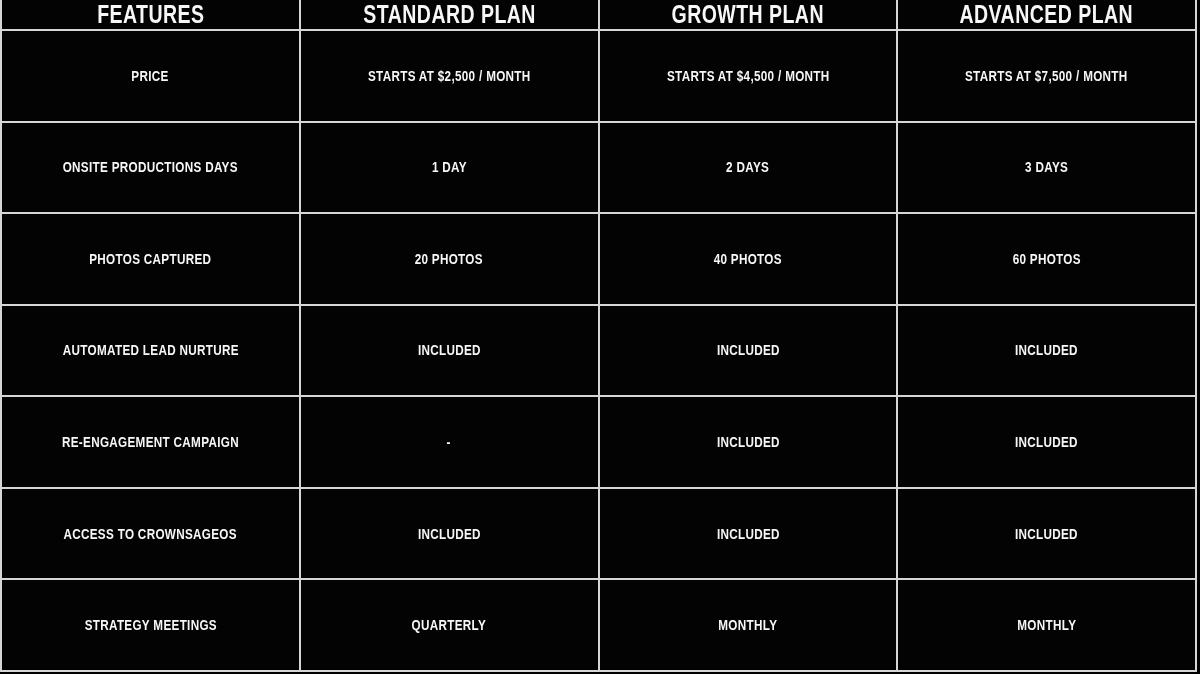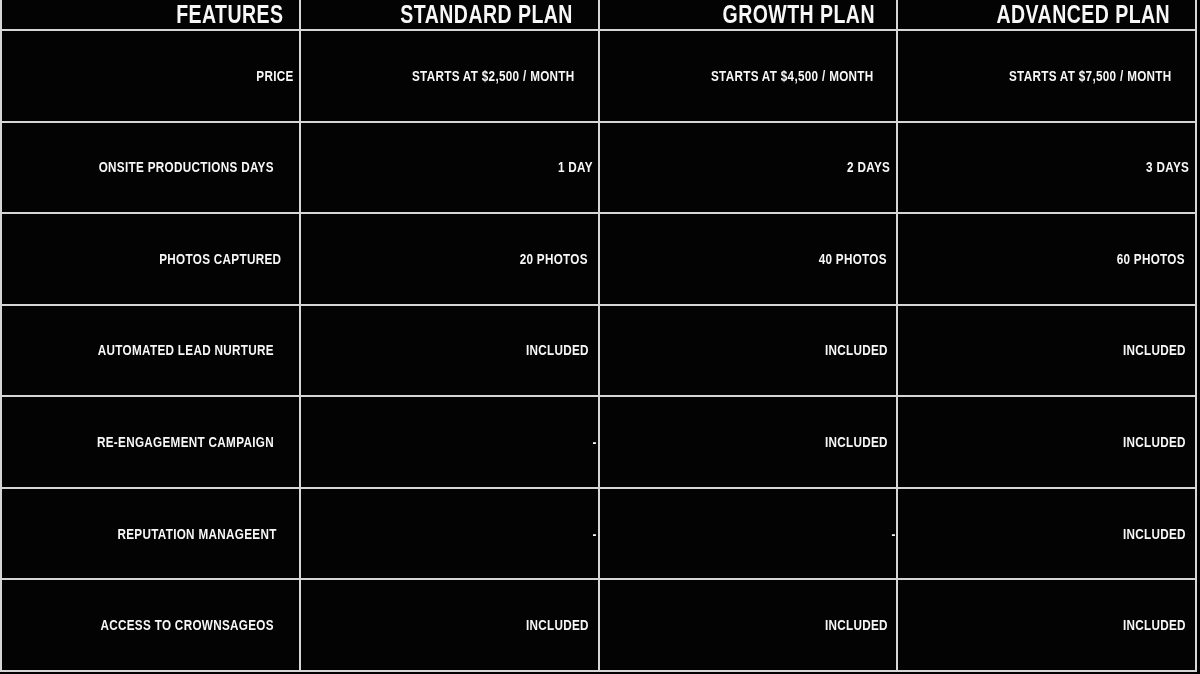--- a/index.html
+++ b/index.html
@@ -29,7 +29,7 @@
     border: 2px solid var(--border);
     background: var(--cell);
     color: var(--text);
-    text-align: right;
+    text-align: center;
     vertical-align: middle;
     text-transform: uppercase;
     font-weight: 700;

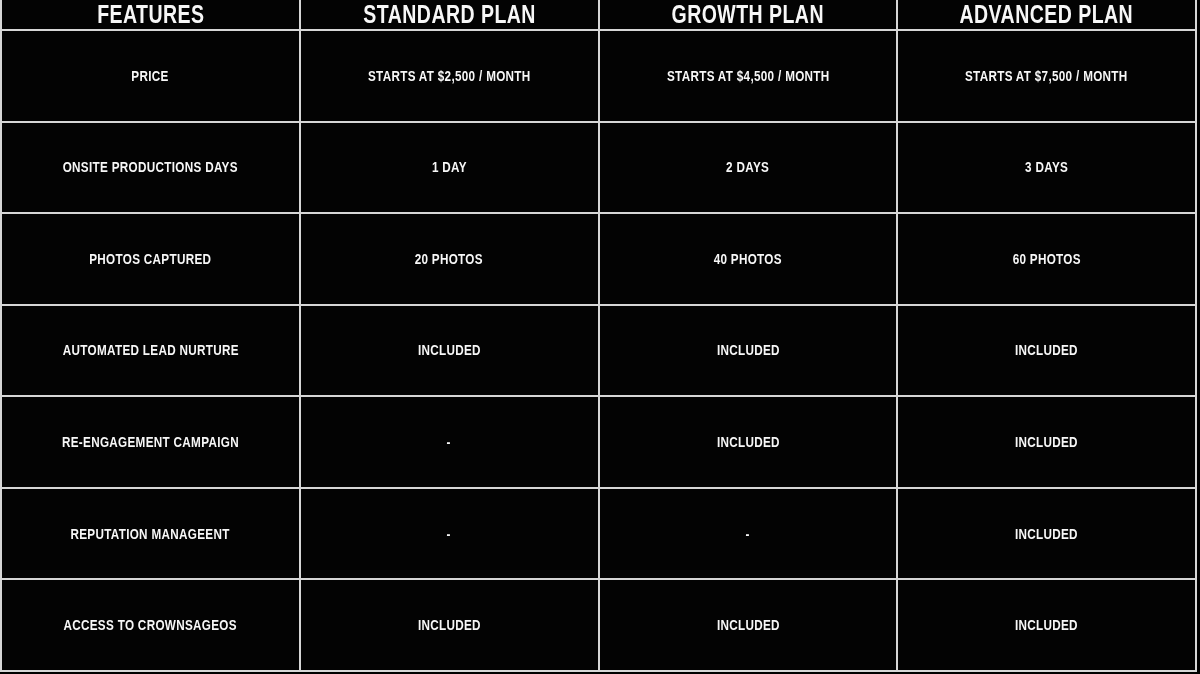--- a/index.html
+++ b/index.html
@@ -103,12 +103,6 @@
         <td><span class="cell-text">INCLUDED</span></td>
       </tr>
       <tr>
-        <td><span class="cell-text">REPUTATION MANAGEENT</span></td>
-        <td><span class="cell-text">-</span></td>
-        <td><span class="cell-text">-</span></td>
-        <td><span class="cell-text">INCLUDED</span></td>
-      </tr>
-      <tr>
         <td><span class="cell-text">ACCESS TO CROWNSAGEOS</span></td>
         <td><span class="cell-text">INCLUDED</span></td>
         <td><span class="cell-text">INCLUDED</span></td>

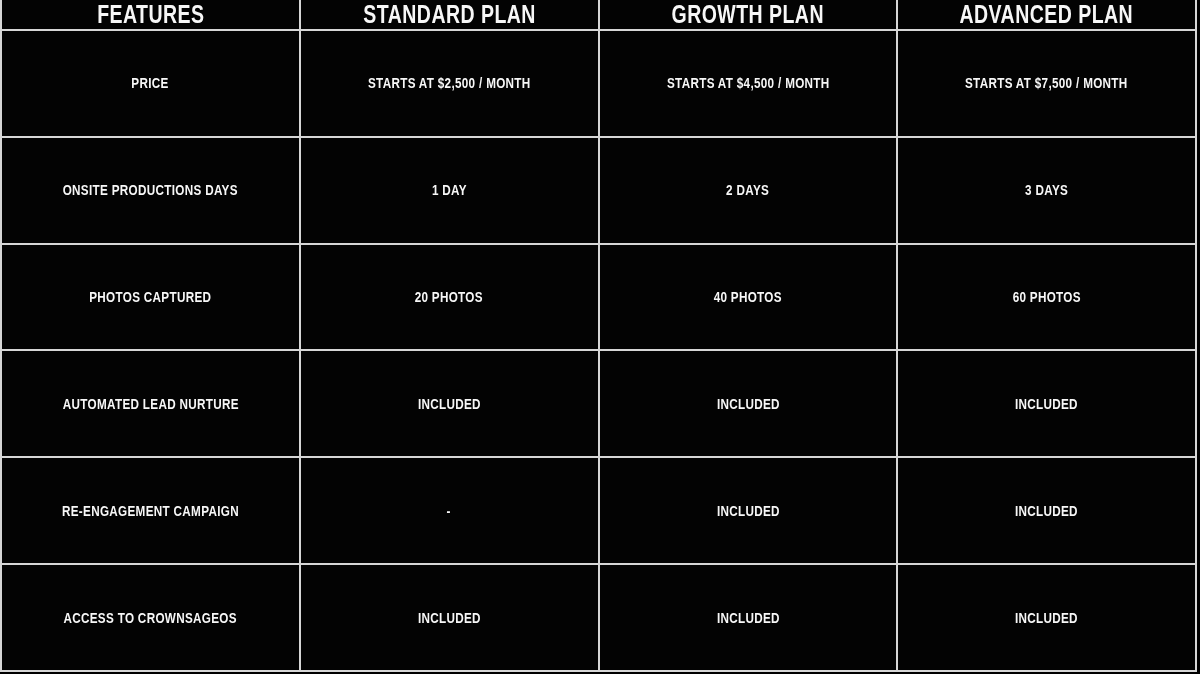--- a/index.html
+++ b/index.html
@@ -108,6 +108,12 @@
         <td><span class="cell-text">INCLUDED</span></td>
         <td><span class="cell-text">INCLUDED</span></td>
       </tr>
+      <tr>
+        <td><span class="cell-text">STRATEGY MEETINGS</span></td>
+        <td><span class="cell-text">QUARTERLY</span></td>
+        <td><span class="cell-text">MONTHLY</span></td>
+        <td><span class="cell-text">MONTHLY</span></td>
+      </tr>
     </tbody>
 </table>
 

